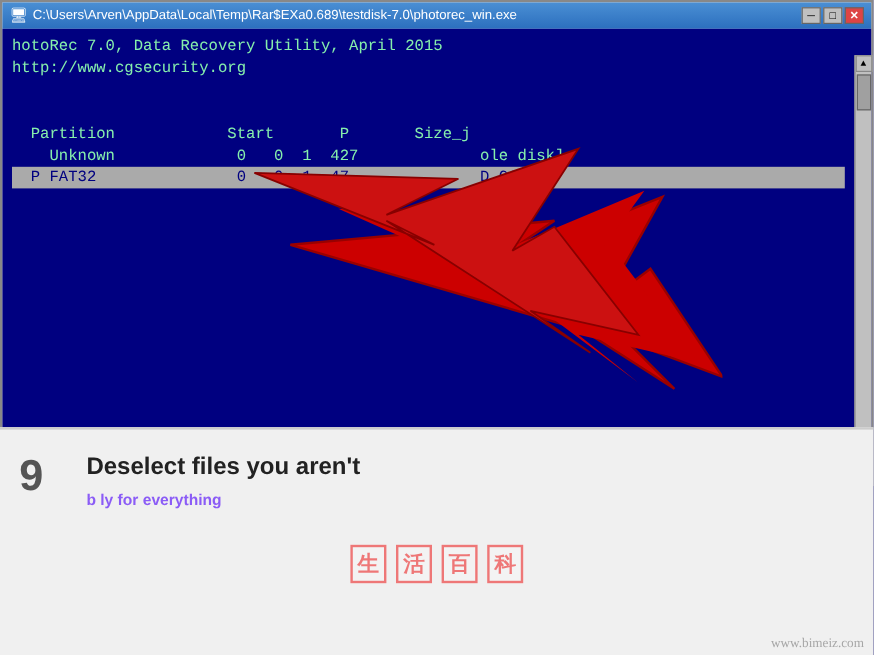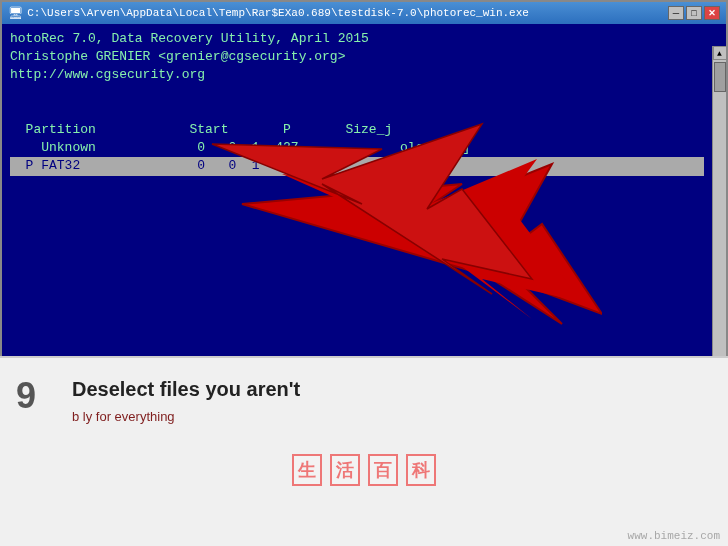--- a/index.html
+++ b/index.html
@@ -244,7 +244,7 @@
   <div class="title-bar">
     <div class="title-bar-left">
       <span style="font-size:12px;">🖥</span>
-      <span style="font-size:11px;font-family:Liberation Mono, monospace;">C:\Users\Arven\AppData\Local\Temp\Rar$EXa0.689\testdisk-7.0\photorec_win.exe</span>
+      <span style="font-size:11px;">C:\Users\Arven\AppData\Local\Temp\Rar$EXa0.689\testdisk-7.0\photorec_win.exe</span>
     </div>
     <div class="title-bar-controls">
       <div class="title-btn">─</div>

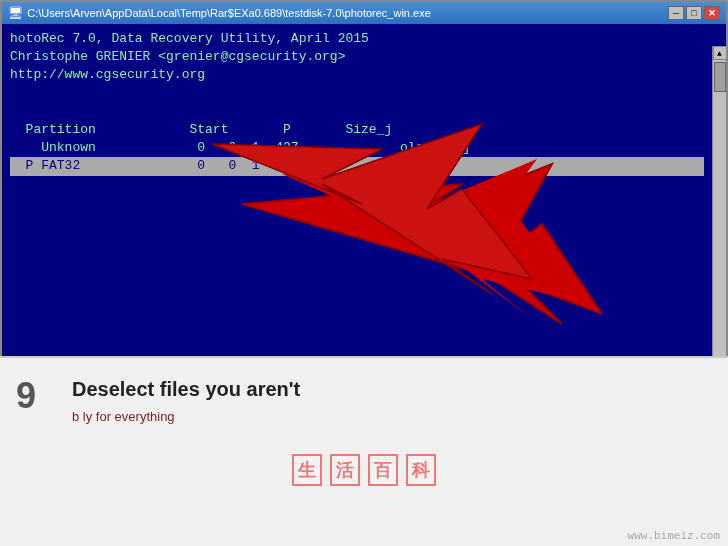--- a/index.html
+++ b/index.html
@@ -256,7 +256,6 @@
   <div style="position:relative;">
     <div class="terminal" style="padding-right:22px;">
       <div class="terminal-line">hotoRec 7.0, Data Recovery Utility, April 2015</div>
-      <div class="terminal-line">Christophe GRENIER &lt;grenier@cgsecurity.org&gt;</div>
       <div class="terminal-line">http://www.cgsecurity.org</div>
       <div class="terminal-line">&nbsp;</div>
       <div class="terminal-line">&nbsp;</div>

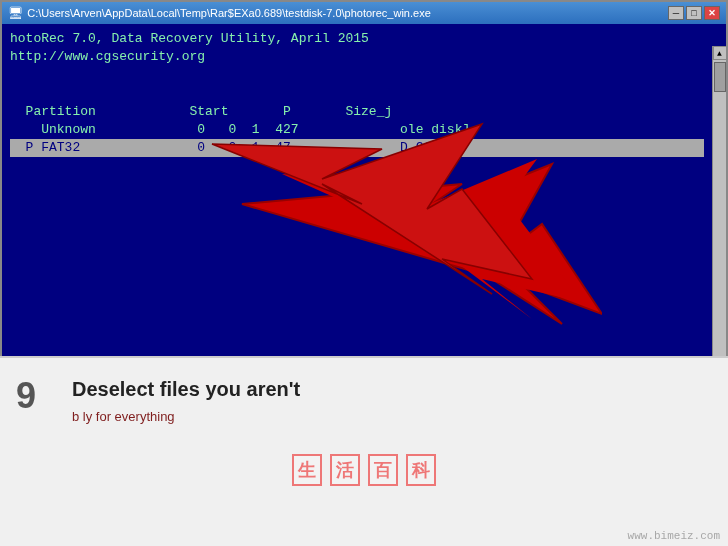--- a/index.html
+++ b/index.html
@@ -199,8 +199,9 @@
     .step-desc {
       font-family: Arial, sans-serif;
       font-size: 13px;
-      color: #7f1d1d;
+      color: #8b5cf6;
       line-height: 1.5;
+      font-weight: bold;
     }
 
     

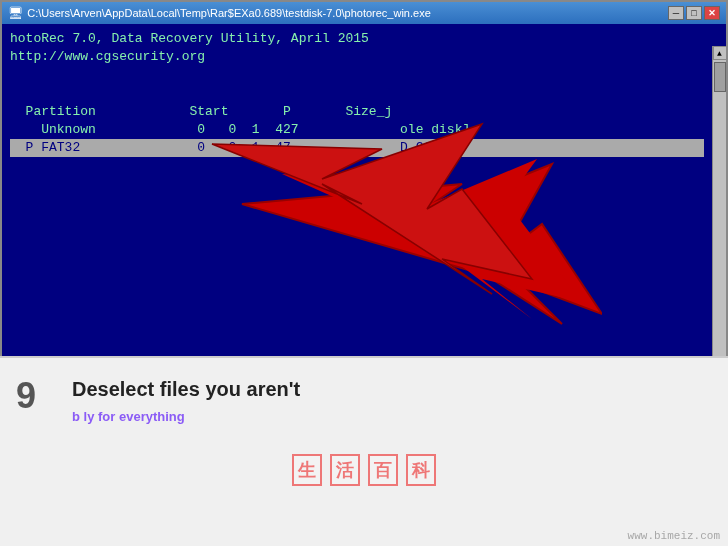--- a/index.html
+++ b/index.html
@@ -209,7 +209,7 @@
       position: absolute;
       bottom: 4px;
       right: 8px;
-      font-family: Liberation Mono, monospace;
+      font-family: Liberation Serif, serif;
       font-size: 11px;
       color: #888;
       opacity: 0.7;

